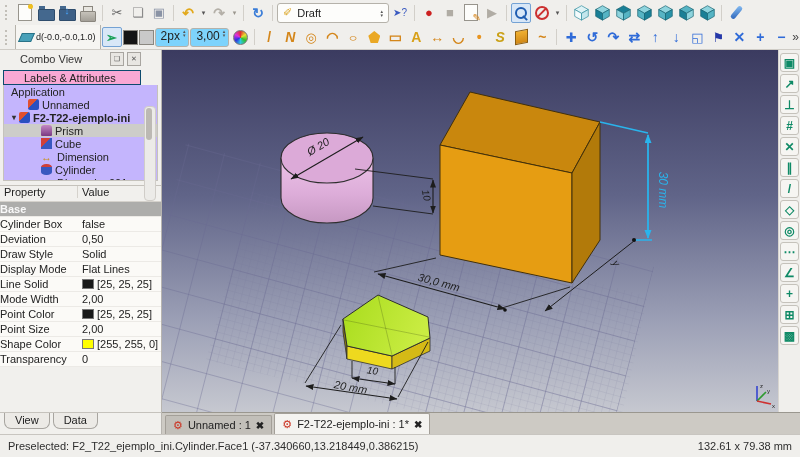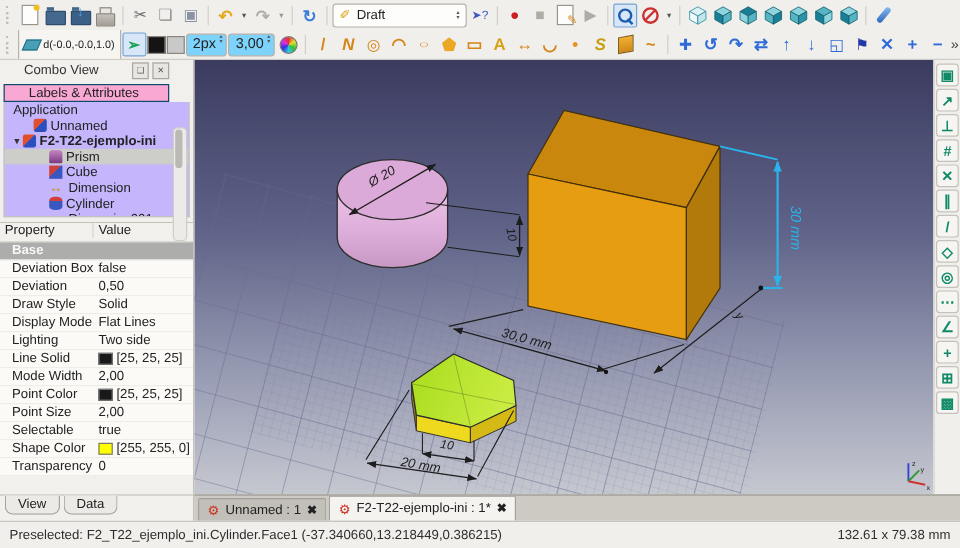--- a/index.html
+++ b/index.html
@@ -76,7 +76,7 @@
   .phead{display:flex;height:15px;align-items:flex-start;background:#f1f0ed;border-bottom:1px solid #d5d2cc}
   .phk{width:78px;padding-left:4px;border-right:1px solid #d5d2cc;box-sizing:border-box}
   .prw{display:flex;height:14px;align-items:center;border-bottom:1px solid #eceae6;background:#fbfaf7}
-  .prw .pk{width:78px;padding-left:10px;box-sizing:border-box;white-space:nowrap;overflow:hidden}
+  .prw .pk{width:78px;padding-left:0;box-sizing:border-box;white-space:nowrap;overflow:hidden}
   .prw .pv{flex:1;display:flex;align-items:center;gap:3px;padding-left:4px;white-space:nowrap}
   .prw[data-cls~="group"]{background:#adadab;color:#f8f8f8;font-weight:bold}
   .swatch{display:none;width:12px;height:10px;border:1px solid #777;box-sizing:border-box}

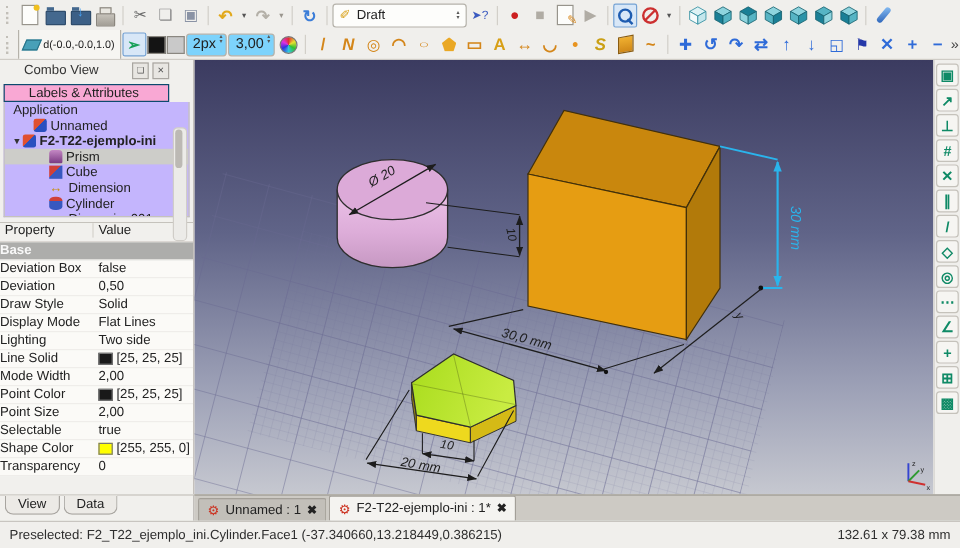--- a/index.html
+++ b/index.html
@@ -367,7 +367,7 @@
         </div>
 
         <div class="prw" data-cls="">
-          <span class="pk">Deviation Box</span>
+          <span class="pk">Cylinder Box</span>
           <span class="pv">
             <span>false</span>
           </span>

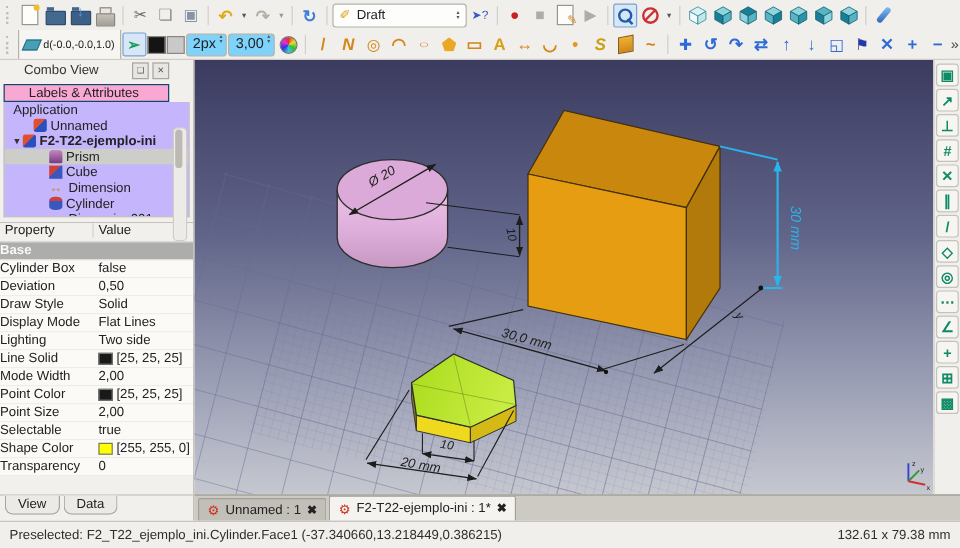--- a/index.html
+++ b/index.html
@@ -394,12 +394,6 @@
           </span>
         </div>
 
-        <div class="prw" data-cls="">
-          <span class="pk">Lighting</span>
-          <span class="pv">
-            <span>Two side</span>
-          </span>
-        </div>
 
         <div class="prw" data-cls="has-swatch">
           <span class="pk">Line Solid</span>

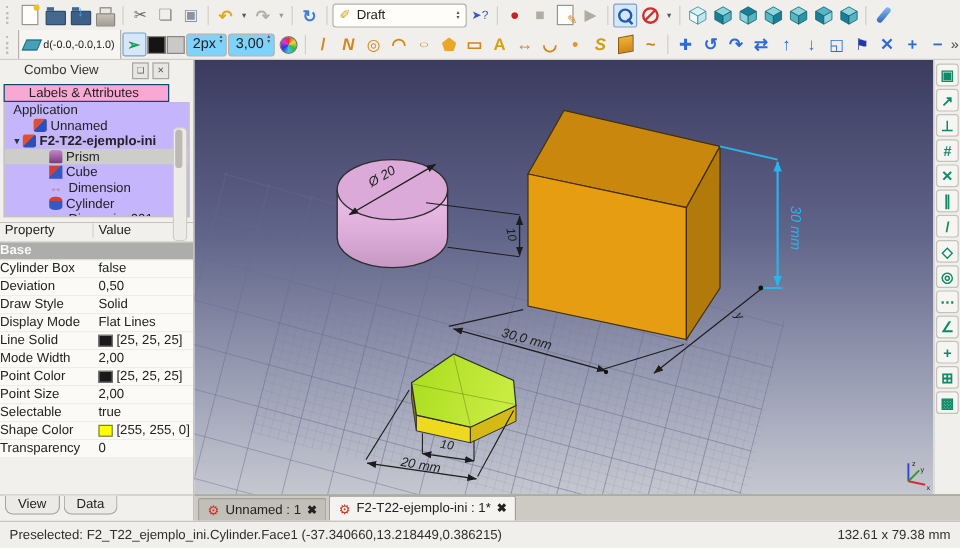--- a/index.html
+++ b/index.html
@@ -425,12 +425,6 @@
           </span>
         </div>
 
-        <div class="prw" data-cls="">
-          <span class="pk">Selectable</span>
-          <span class="pv">
-            <span>true</span>
-          </span>
-        </div>
 
         <div class="prw" data-cls="has-swatch">
           <span class="pk">Shape Color</span>

